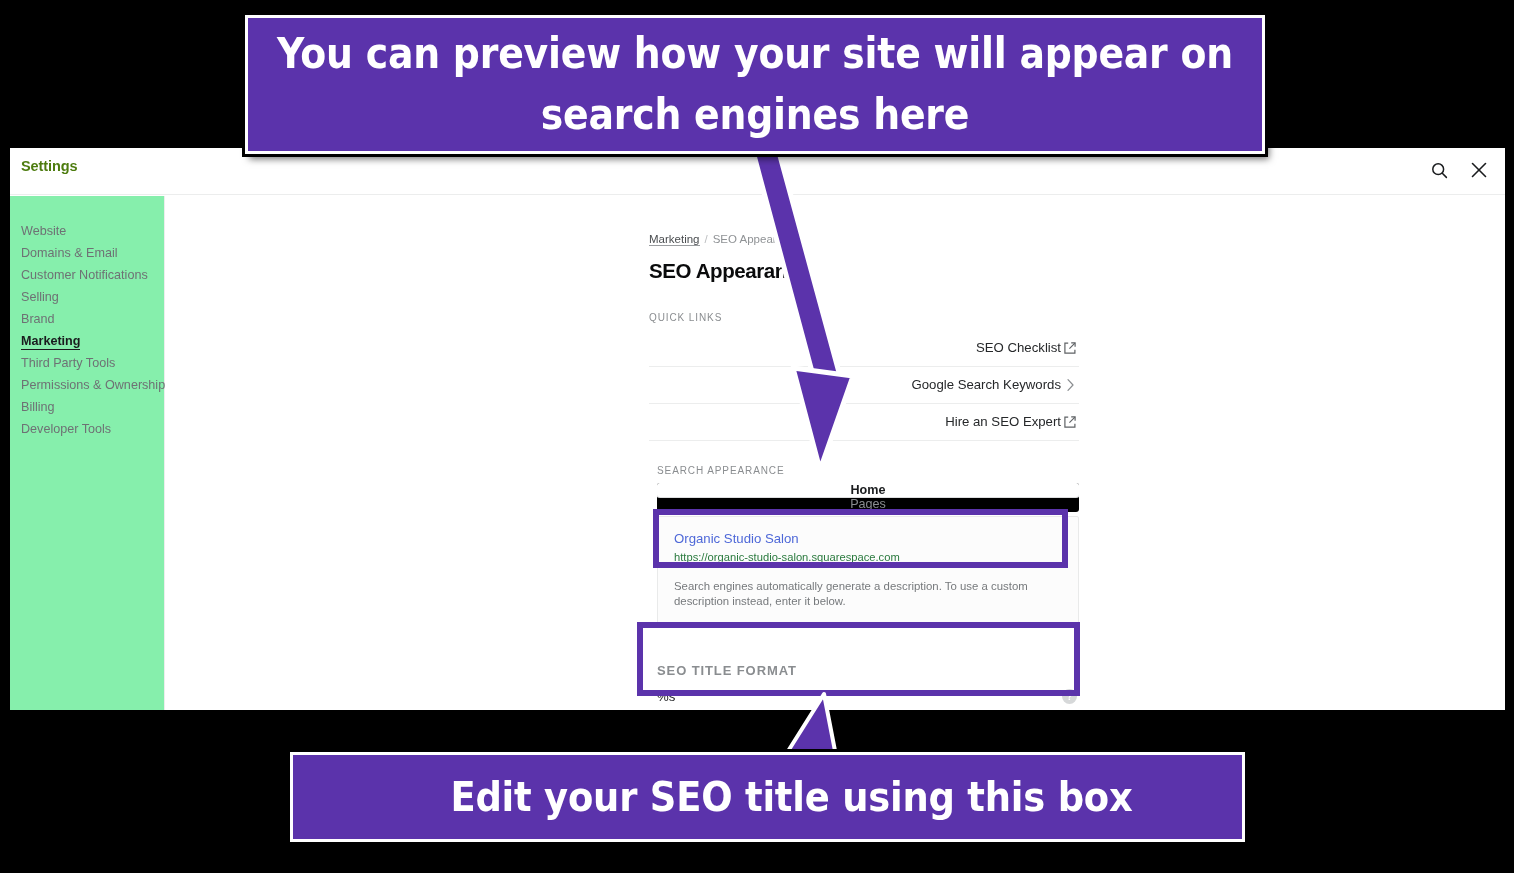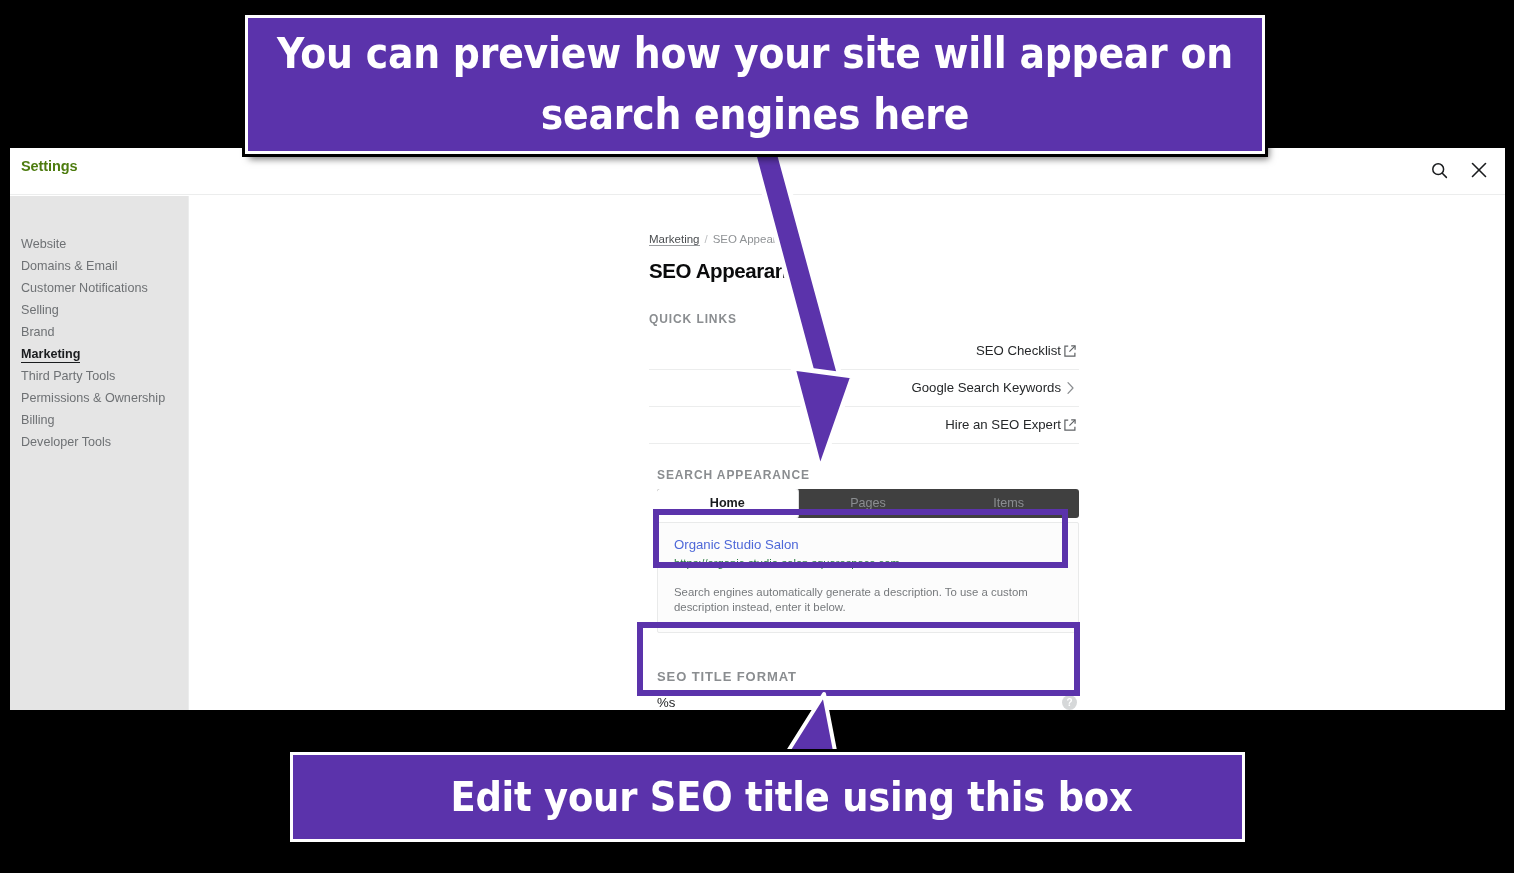--- a/index.html
+++ b/index.html
@@ -63,12 +63,12 @@
     position: absolute;
     left: 0;
     top: 48px;
-    width: 179px;
+    width: 155px;
     height: 514px;
-    background: #e5e5e5;
+    background: #86efac;
     border-right: 1px solid #eceded;
     box-sizing: border-box;
-    padding-top: 37px;
+    padding-top: 24px;
   }
   .nav-item {
     display: block;

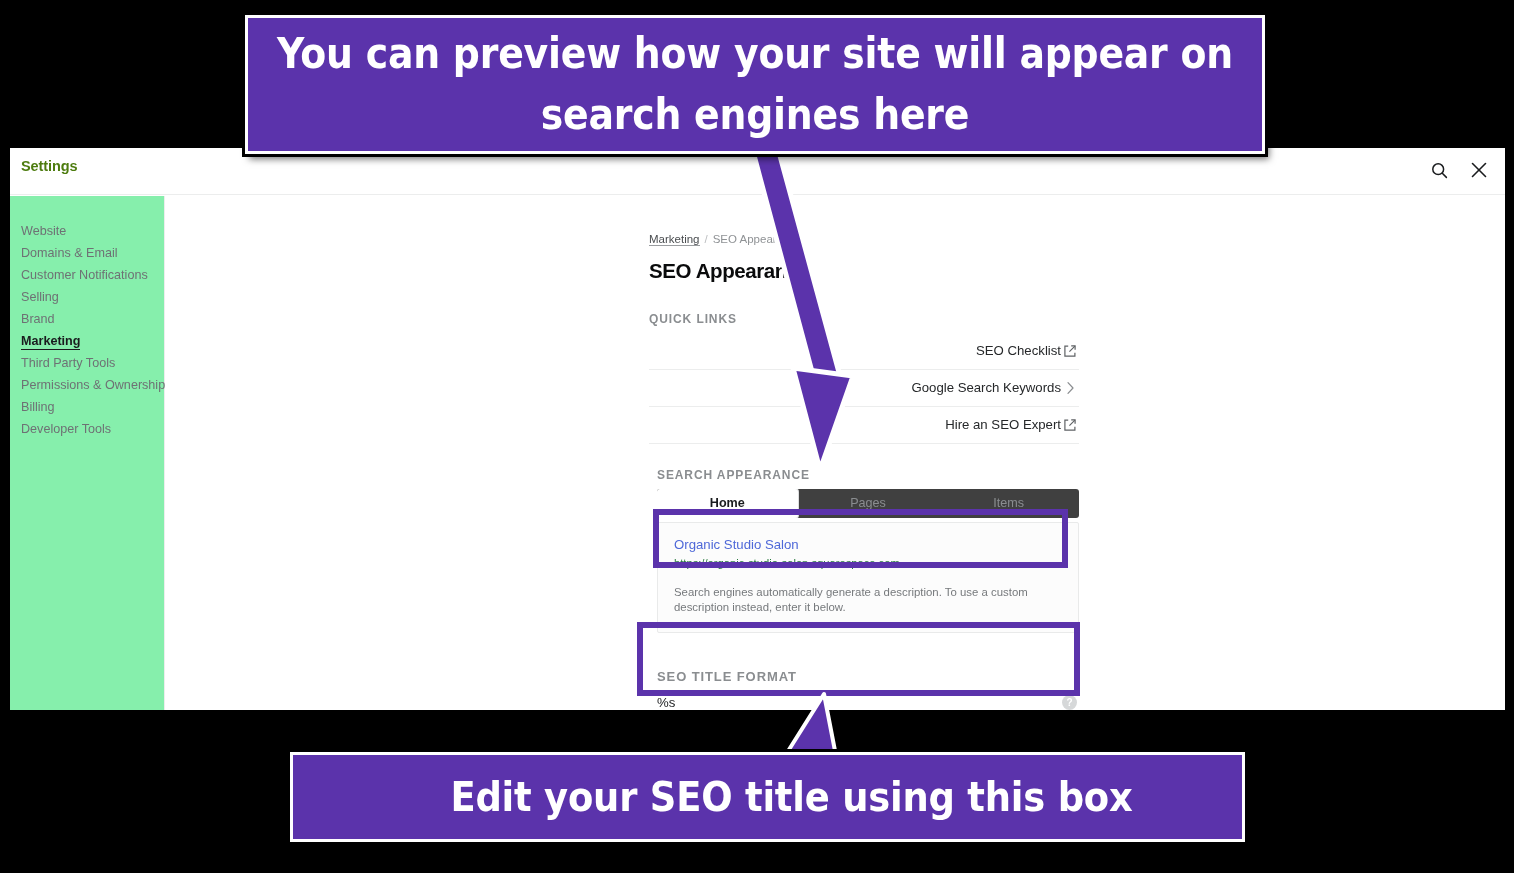--- a/index.html
+++ b/index.html
@@ -130,8 +130,8 @@
   }
 
   .section-label {
-    font-size: 12px;
-    font-weight: bold;
+    font-size: 10px;
+    font-weight: normal;
     letter-spacing: 0.9px;
     color: #8a8d90;
     text-transform: uppercase;

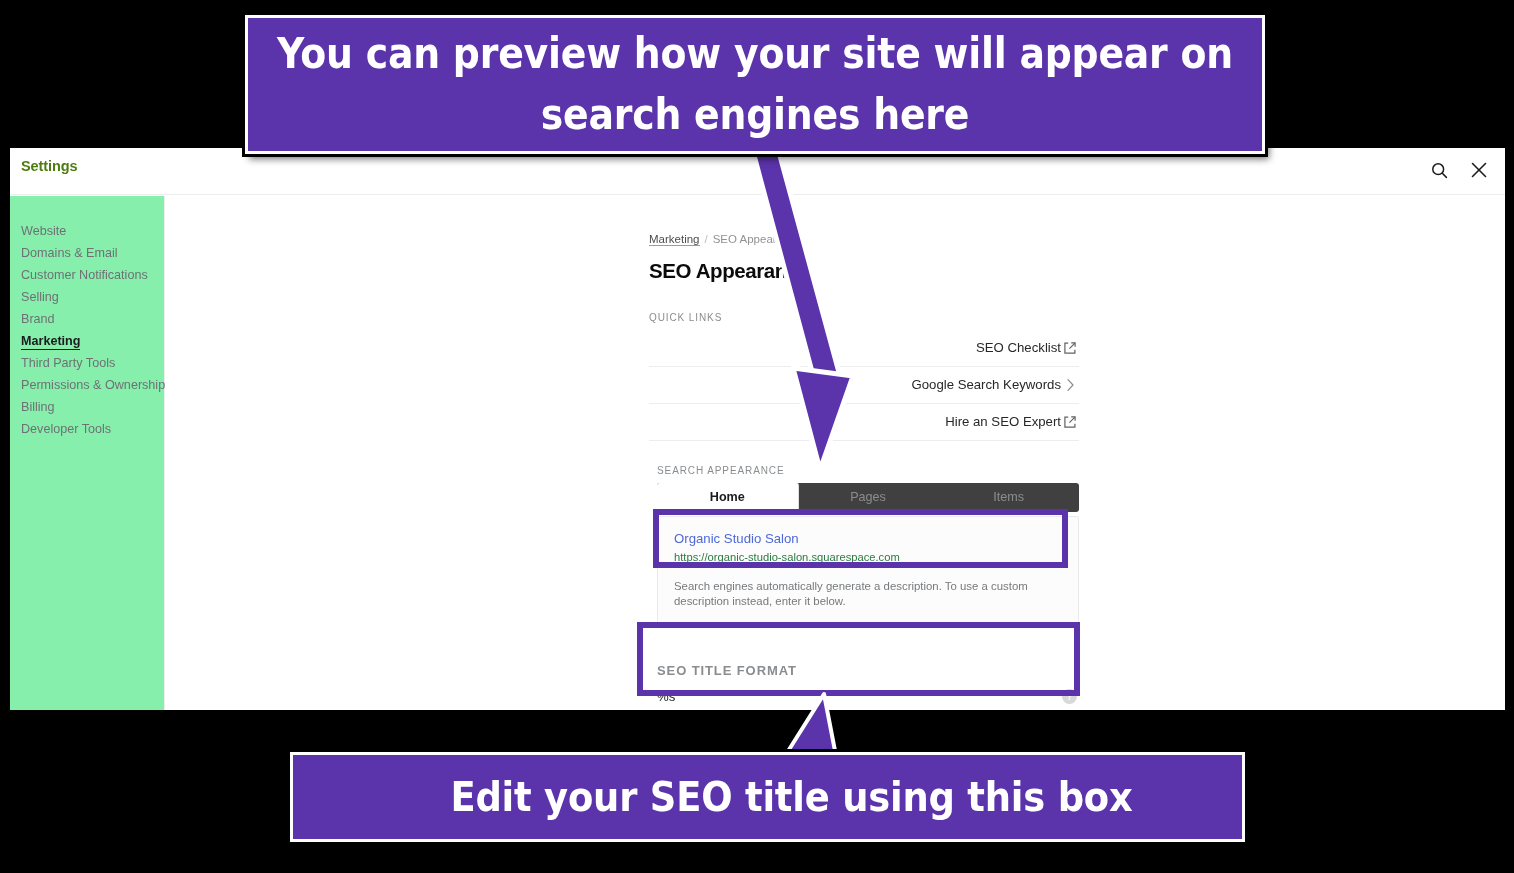--- a/index.html
+++ b/index.html
@@ -162,11 +162,12 @@
 
   #tabs {
     display: flex;
-    background: #404040;
+    background: #000000;
     border-radius: 3px;
     height: 29px;
     overflow: hidden;
     margin-bottom: 4px;
+    flex-direction: column;
   }
   .tab {
     flex: 1;

